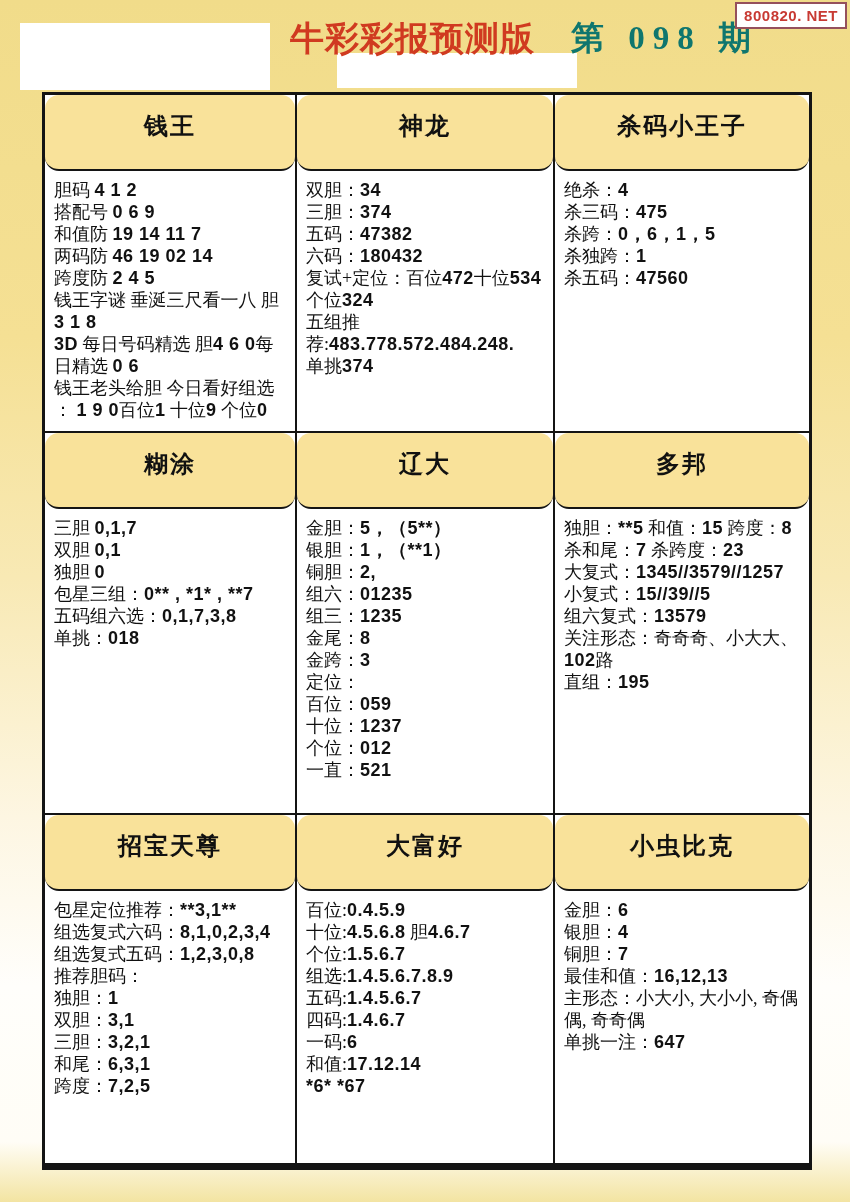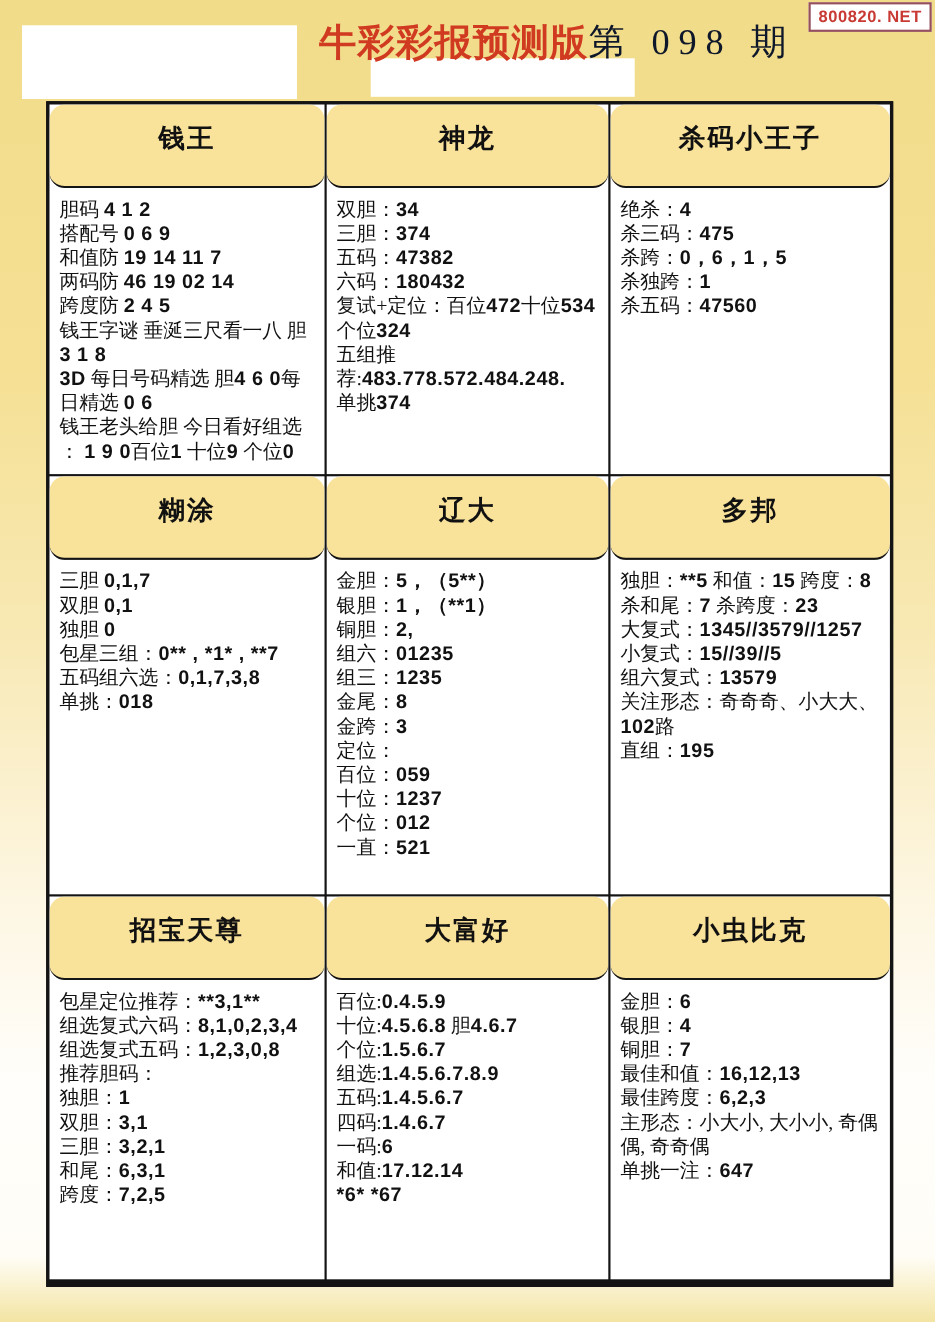--- a/index.html
+++ b/index.html
@@ -16,7 +16,7 @@
   }
   .titlebar{position:absolute;left:290px;top:16px;display:flex;align-items:flex-start;white-space:nowrap;}
   .title-main{color:#d03a20;font-size:34px;font-weight:bold;letter-spacing:1px;}
-  .title-issue{color:#0f172a;font-size:33px;font-weight:normal;letter-spacing:8px;}
+  .title-issue{color:#0f766e;font-size:33px;font-weight:bold;margin-left:36px;letter-spacing:8px;}
   .masked{position:absolute;background:#ffffff;}
   .masked1{left:20px;top:23px;width:250px;height:67px;}
   .masked2{left:337px;top:53px;width:240px;height:35px;}

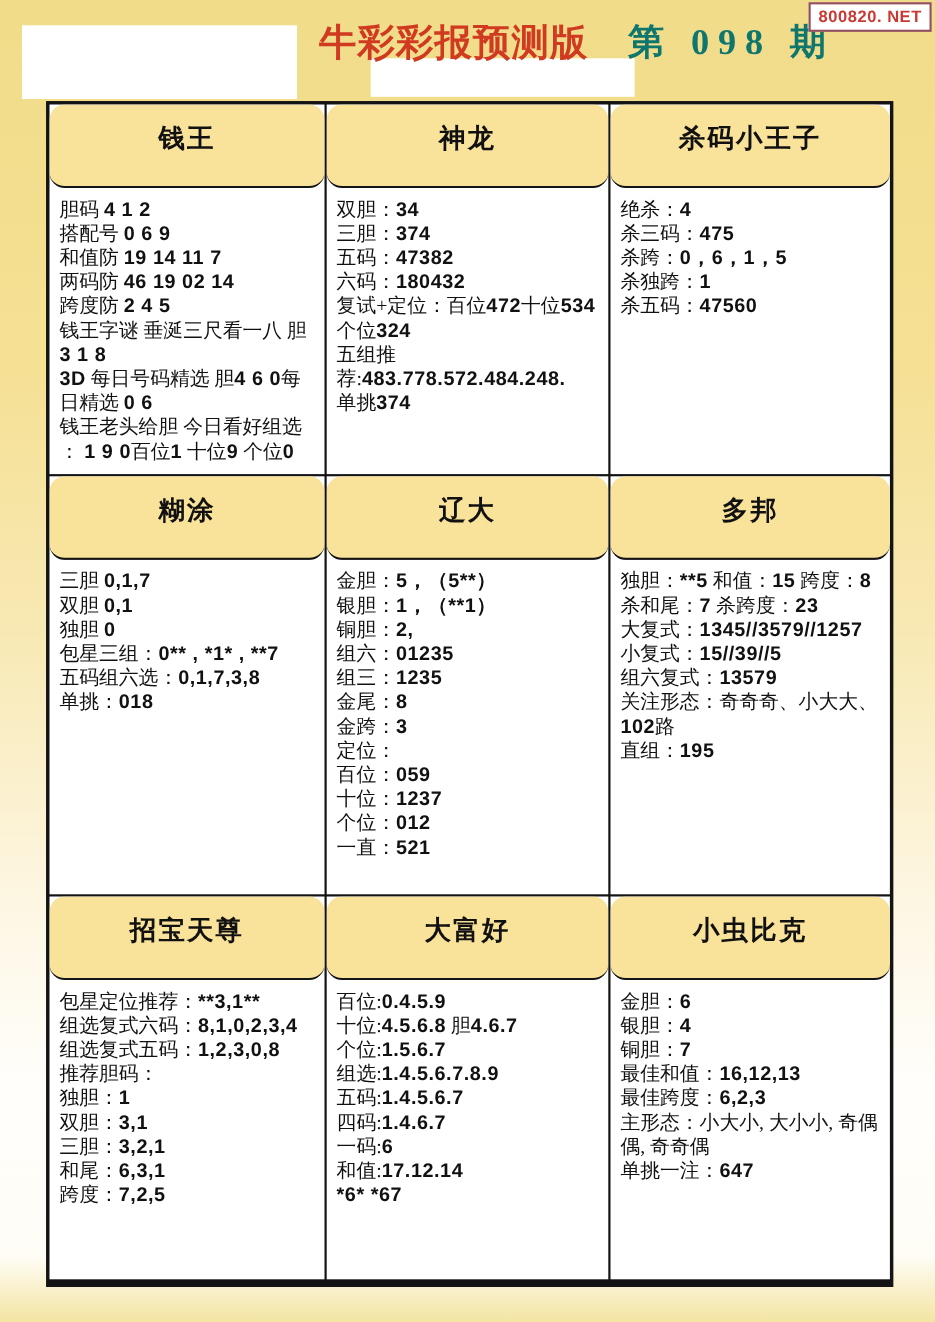--- a/index.html
+++ b/index.html
@@ -159,7 +159,6 @@
         <div class="line"><span class="lab">银胆：</span><span class="val">4</span></div>
         <div class="line"><span class="lab">铜胆：</span><span class="val">7</span></div>
         <div class="line"><span class="lab">最佳和值：</span><span class="val">16,12,13</span></div>
-        <div class="line"><span class="lab">最佳跨度：</span><span class="val">6,2,3</span></div>
         <div class="line"><span class="lab">主形态：小大小, 大小小, 奇偶偶, 奇奇偶</span></div>
         <div class="line"><span class="lab">单挑一注：</span><span class="val">647</span></div>
       </div>

